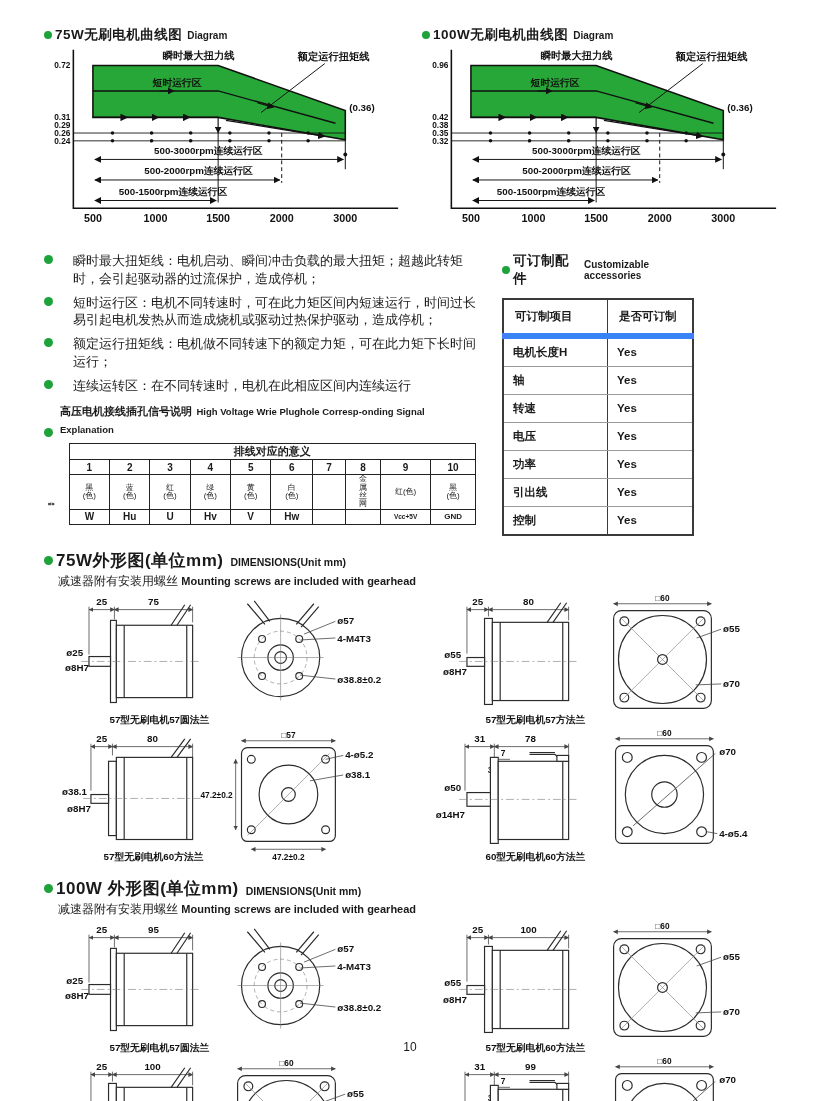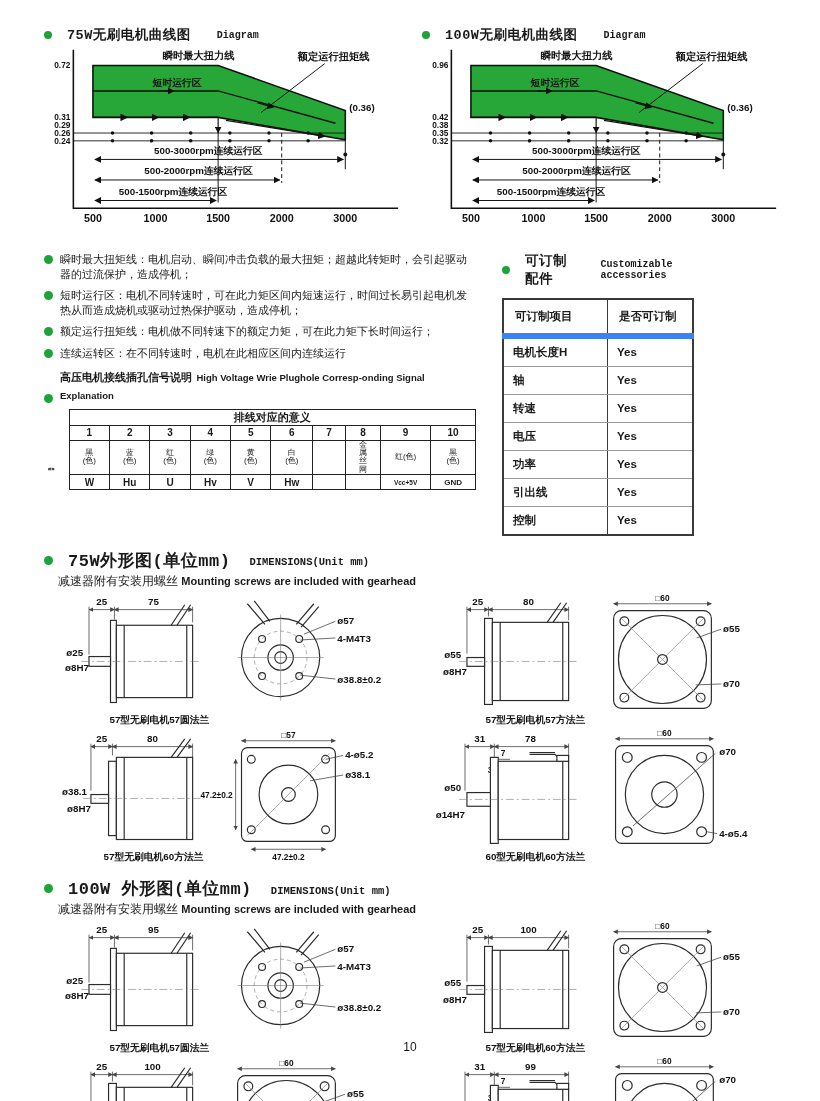--- a/index.html
+++ b/index.html
@@ -7,7 +7,7 @@
   .page{width:820px;height:1101px;box-sizing:border-box;padding:26px 36px 0 44px;position:relative;overflow:hidden;background:#fff;}
 
   
-  .sec-head{display:flex;align-items:center;gap:15px;font-family:Liberation Mono, monospace;}
+  .sec-head{display:flex;align-items:center;gap:3px;}
   .dot{width:9px;height:9px;border-radius:50%;background:#1ea23a;flex:0 0 auto;}
   .dot.small{width:8px;height:8px;}
   .cn-title{font-size:13.5px;font-weight:800;letter-spacing:.5px;}

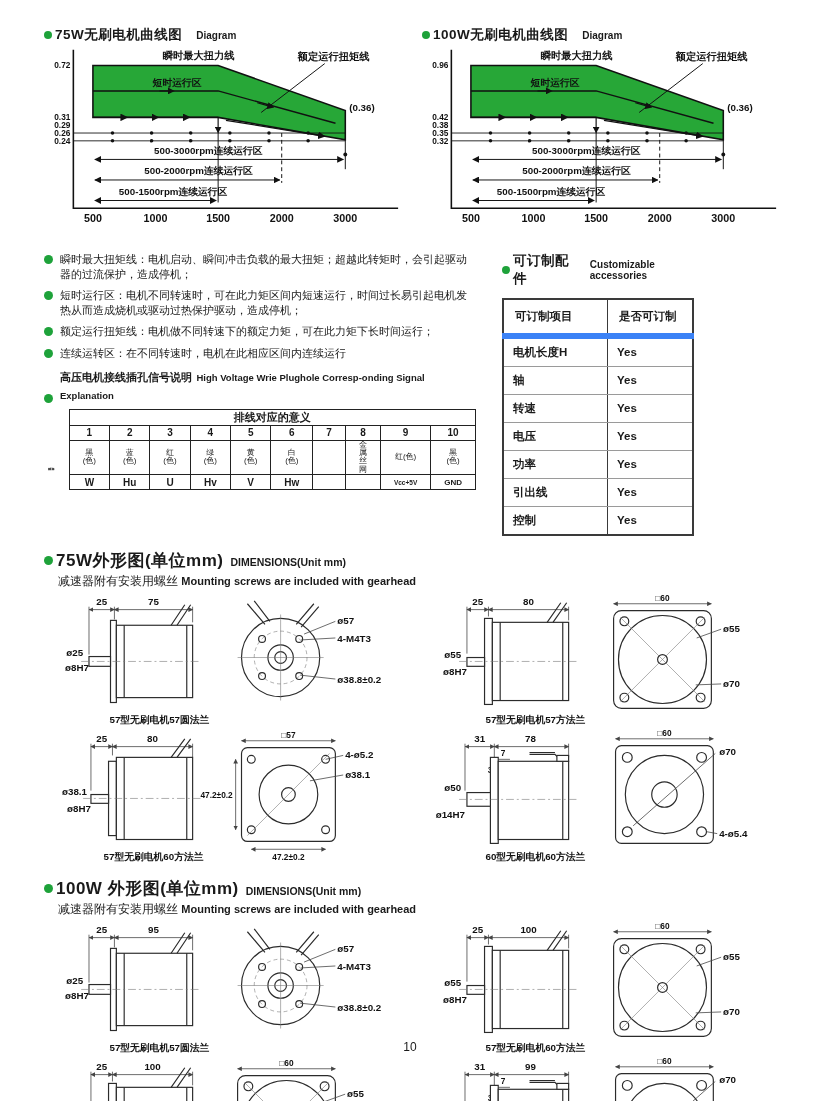--- a/index.html
+++ b/index.html
@@ -11,7 +11,7 @@
   .dot{width:9px;height:9px;border-radius:50%;background:#1ea23a;flex:0 0 auto;}
   .dot.small{width:8px;height:8px;}
   .cn-title{font-size:13.5px;font-weight:800;letter-spacing:.5px;}
-  .en-title{font-size:10px;font-weight:700;margin-left:11px;}
+  .en-title{font-size:10px;font-weight:700;margin-left:2px;}
   .dims-cn{font-size:17px;font-weight:800;letter-spacing:.5px;}
   .dims-en{font-size:10.5px;font-weight:700;margin-left:4px;margin-top:4px;}
   .subtitle{font-size:12px;margin:1px 0 2px 14px;}

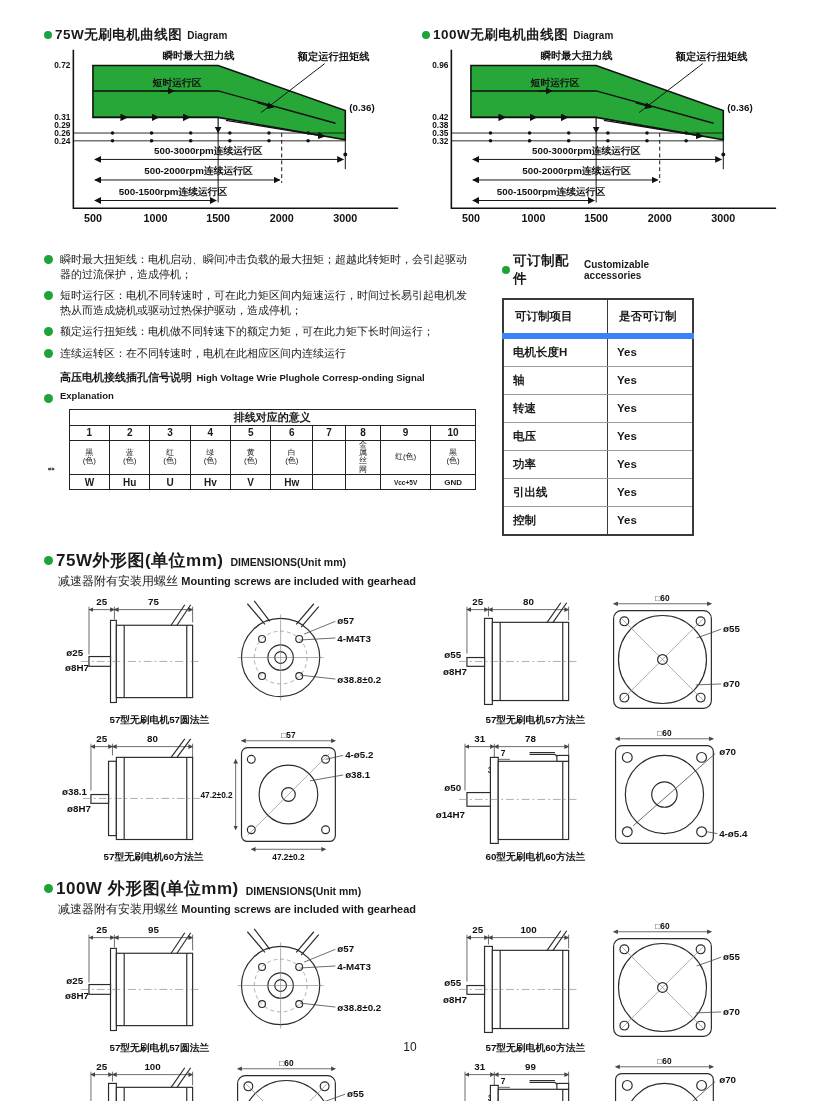--- a/index.html
+++ b/index.html
@@ -31,7 +31,7 @@
   
   .mid{display:flex;margin-top:8px;}
   .notes{width:432px;}
-  .note{display:flex;gap:7px;font-size:11px;line-height:1.38;margin-bottom:6px;}
+  .note{display:flex;gap:20px;font-size:13px;line-height:1.38;margin-bottom:6px;}
   .note .dot{margin-top:3px;}
   .sig-head{display:flex;gap:7px;align-items:flex-end;margin-top:2px;}
   .sig-head .dot{margin-top:3px;}

